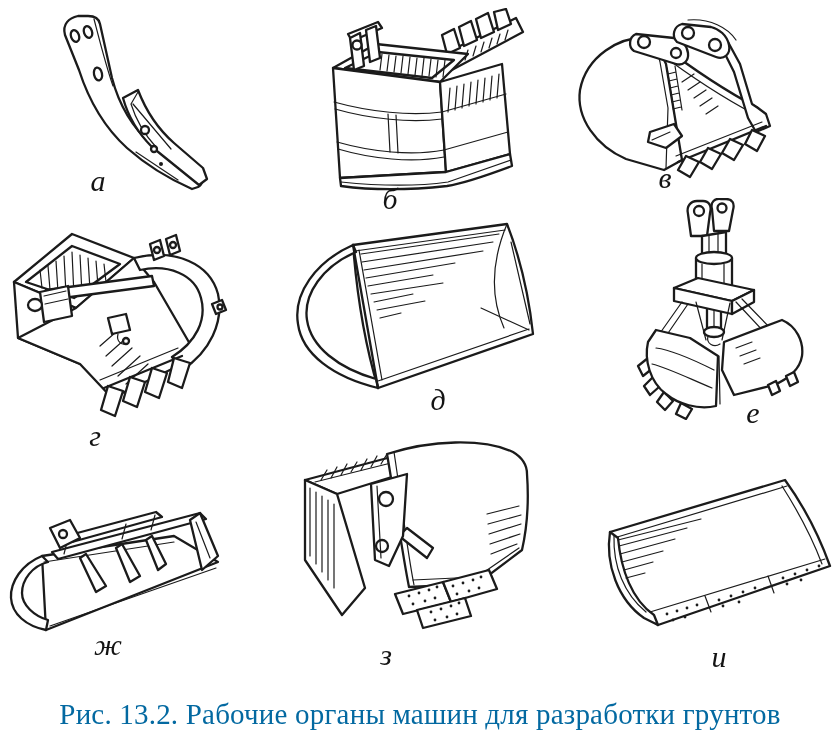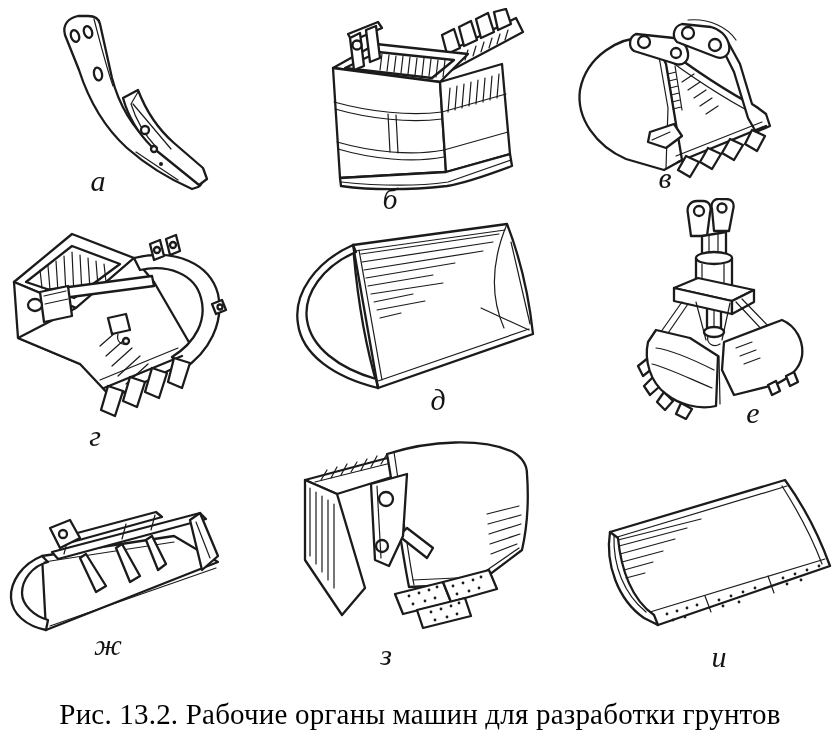--- a/index.html
+++ b/index.html
@@ -16,7 +16,7 @@
   .lbl{position:absolute;transform:translateX(-50%);font-style:italic;font-size:30px;
        line-height:1;color:#141414;}
   .caption{position:absolute;left:0;right:0;top:698px;text-align:center;font-size:29px;
-       letter-spacing:0.2px;color:#000000;}
+       letter-spacing:0.2px;color:#0369a1;}
 </style>
 </head>
 <body>

